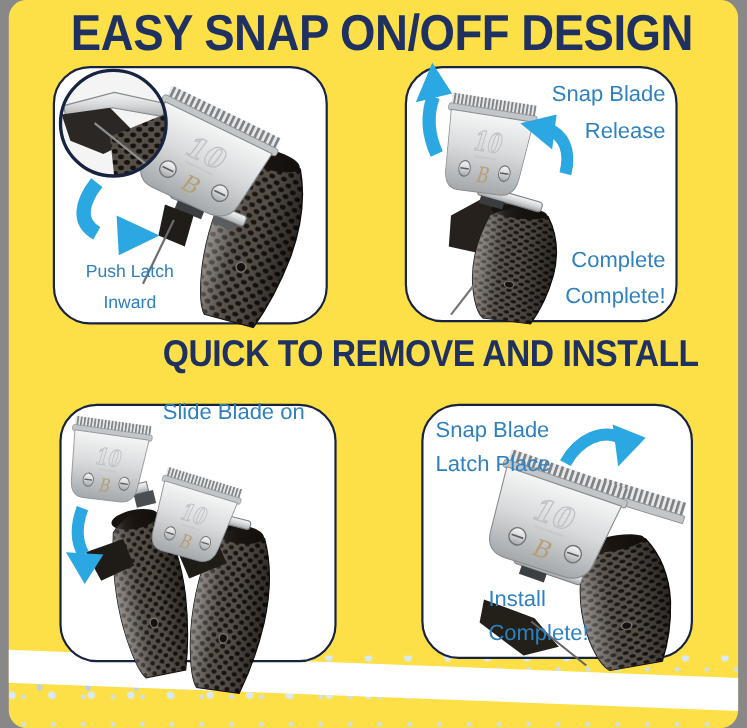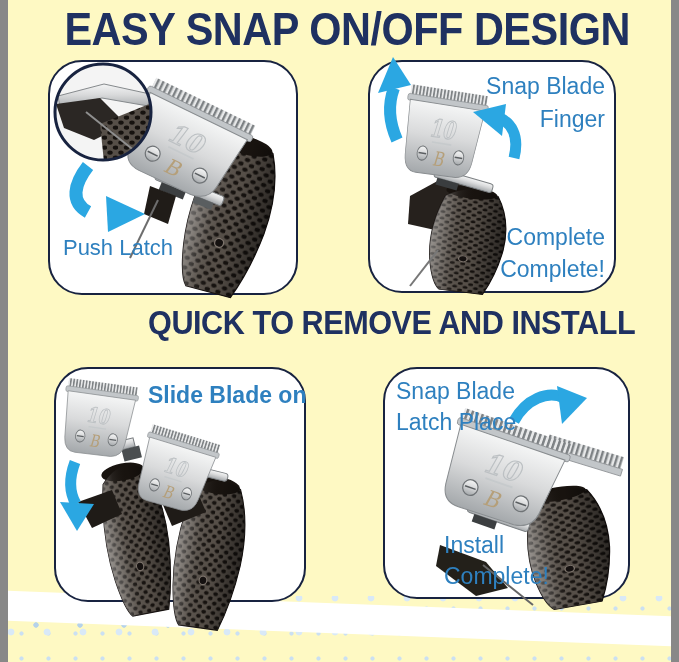--- a/index.html
+++ b/index.html
@@ -4,8 +4,8 @@
 <style>
   html,body{margin:0;padding:0;background:#888;}
   .stage{
-    position:relative;width:663px;height:662px;background:#fef9c3;overflow:hidden;
-    font-family:"Liberation Sans",sans-serif;margin:0 auto;
+    position:relative;width:663px;height:662px;background:#fde047;overflow:hidden;
+    font-family:"Liberation Sans",sans-serif;margin:0 auto;border-radius:16px;
   }
   .title{position:absolute;left:0;width:679px;text-align:center;margin:0;
     color:#1f3161;font-weight:700;letter-spacing:-.5px;z-index:5;}

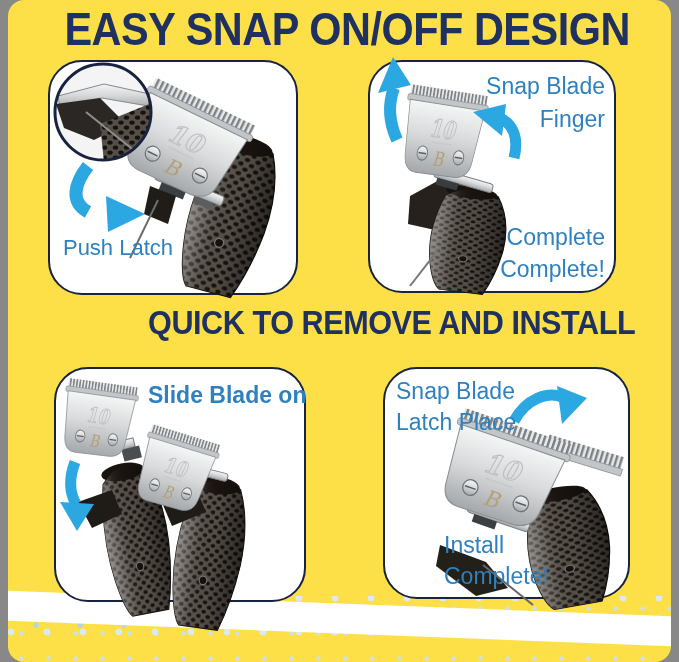--- a/index.html
+++ b/index.html
@@ -19,7 +19,7 @@
   .p3{left:46px;top:367px;width:252px;height:235px;}
   .p4{left:375px;top:367px;width:247px;height:232px;}
   .art{position:absolute;left:0;top:0;z-index:4;pointer-events:none;}
-  .cap{position:absolute;z-index:6;color:#2e80bf;font-size:23px;line-height:30px;}
+  .cap{position:absolute;z-index:6;color:#2e80bf;font-size:20px;line-height:30px;}
   .cap .line{white-space:nowrap;}
   .c1{left:40px;top:234px;width:140px;text-align:center;font-size:22px;line-height:28px;}
   .c2{left:397px;top:70px;width:200px;text-align:right;line-height:33px;}

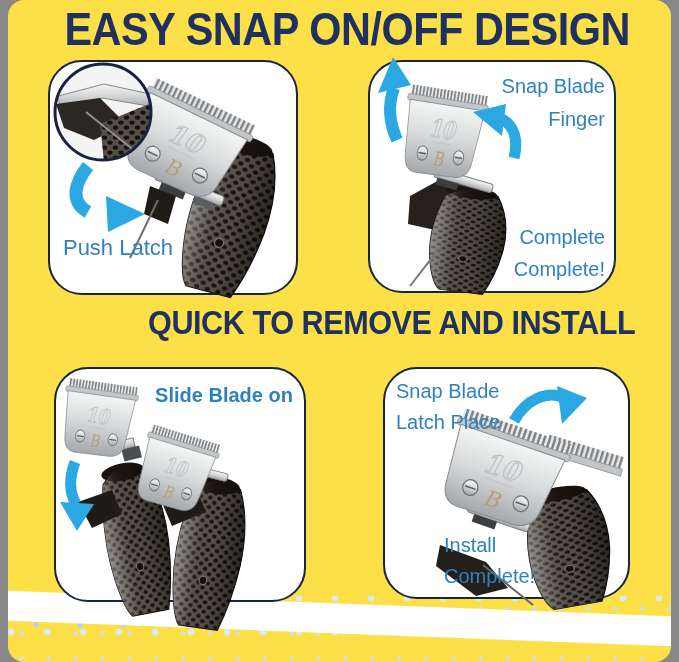--- a/index.html
+++ b/index.html
@@ -270,7 +270,7 @@
 
   <div class="cap c2">
     <div class="line">Snap Blade</div>
-    <div class="line">Finger</div>
+    <div class="line">Release</div>
   </div>
   <div class="cap s2">
     <div class="line">Complete</div>

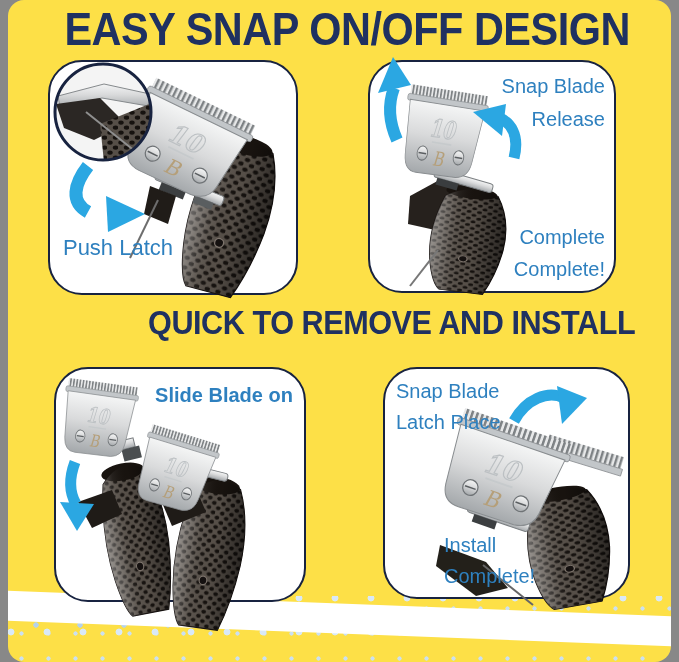--- a/index.html
+++ b/index.html
@@ -21,7 +21,7 @@
   .art{position:absolute;left:0;top:0;z-index:4;pointer-events:none;}
   .cap{position:absolute;z-index:6;color:#2e80bf;font-size:20px;line-height:30px;}
   .cap .line{white-space:nowrap;}
-  .c1{left:40px;top:234px;width:140px;text-align:center;font-size:22px;line-height:28px;}
+  .c1{left:40px;top:234px;width:140px;text-align:center;font-size:16px;line-height:28px;}
   .c2{left:397px;top:70px;width:200px;text-align:right;line-height:33px;}
   .s2{left:397px;top:221px;width:200px;text-align:right;line-height:32px;}
   .c3{left:140px;top:380px;width:152px;text-align:center;line-height:31px;font-weight:bold;}

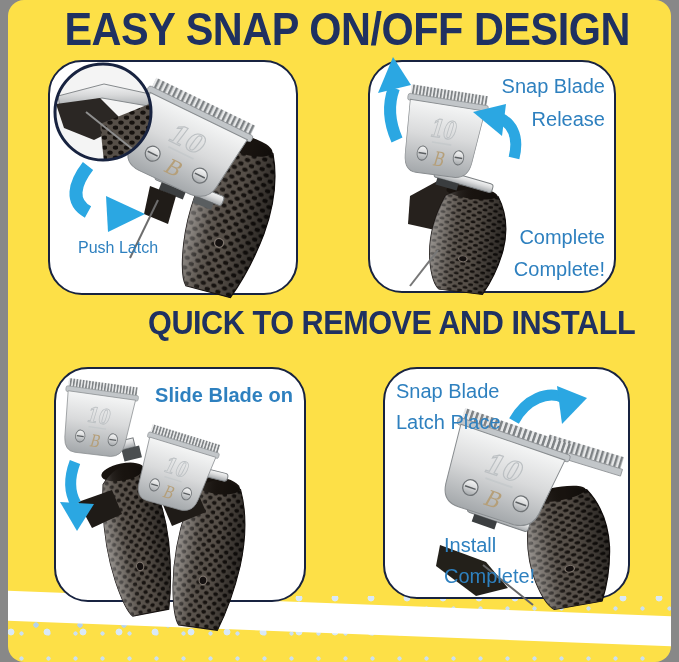--- a/index.html
+++ b/index.html
@@ -266,6 +266,7 @@
 
   <div class="cap c1">
     <div class="line">Push Latch</div>
+    <div class="line">Inward</div>
   </div>
 
   <div class="cap c2">

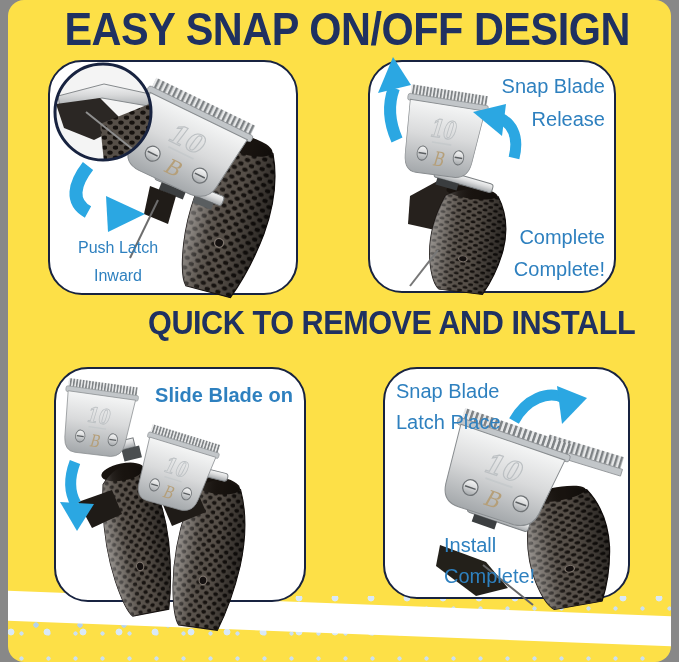--- a/index.html
+++ b/index.html
@@ -24,7 +24,7 @@
   .c1{left:40px;top:234px;width:140px;text-align:center;font-size:16px;line-height:28px;}
   .c2{left:397px;top:70px;width:200px;text-align:right;line-height:33px;}
   .s2{left:397px;top:221px;width:200px;text-align:right;line-height:32px;}
-  .c3{left:140px;top:380px;width:152px;text-align:center;line-height:31px;font-weight:bold;}
+  .c3{left:140px;top:360px;width:152px;line-height:31px;}
   .c4{left:388px;top:376px;width:200px;text-align:left;line-height:31px;}
   .s4{left:388px;top:530px;width:200px;text-align:left;line-height:31px;margin-left:48px;}
   .dots{position:absolute;left:0;top:596px;width:679px;height:66px;z-index:1;

